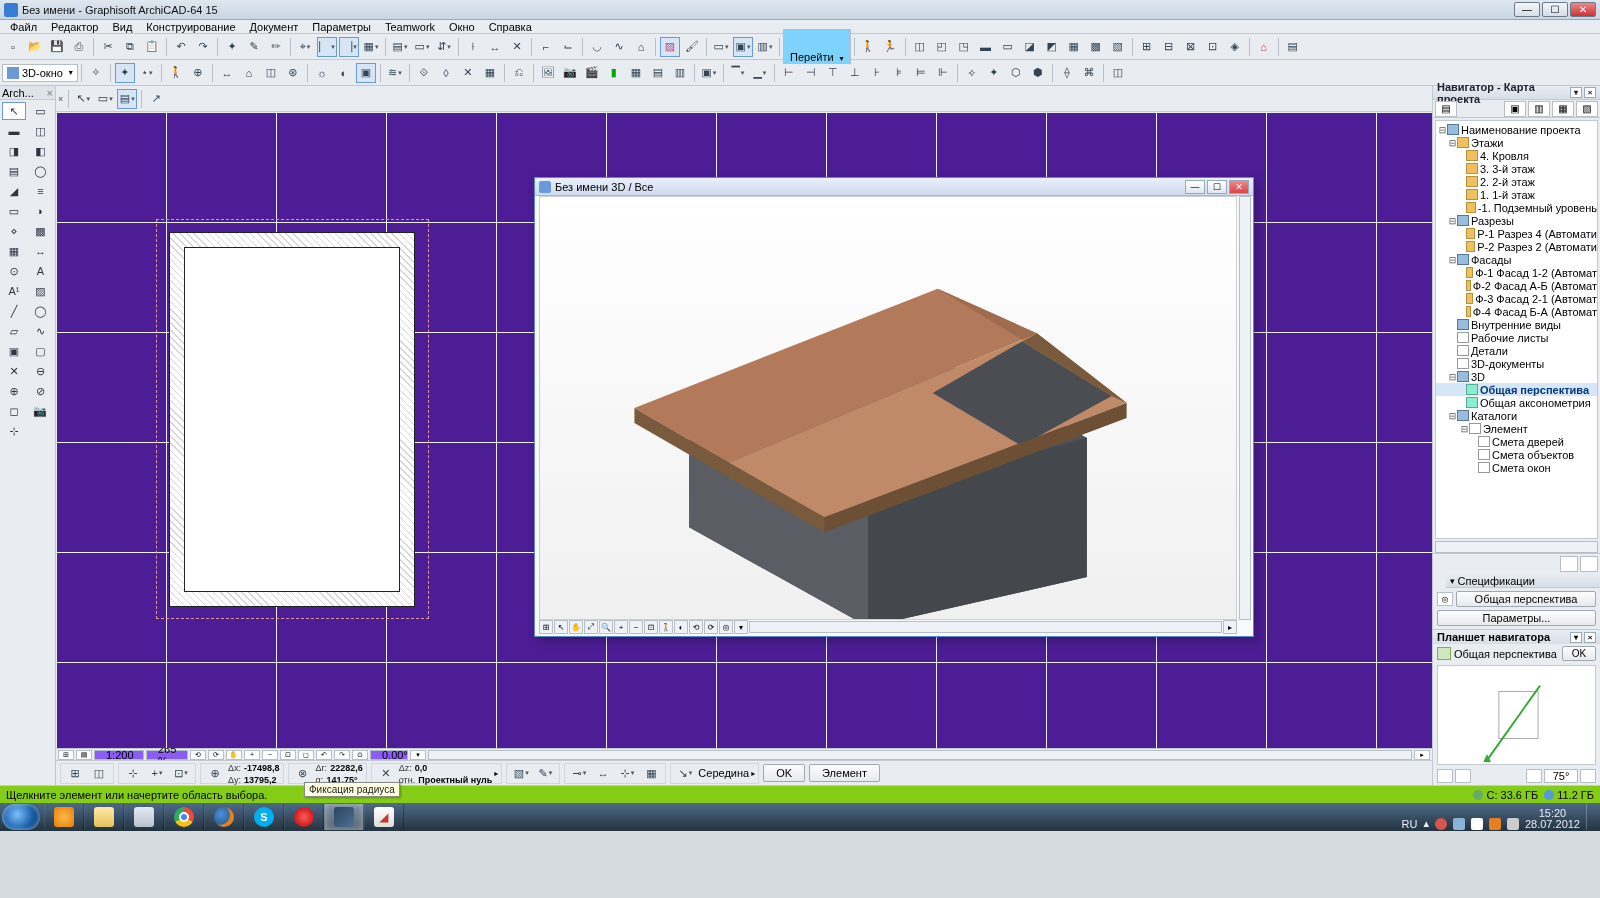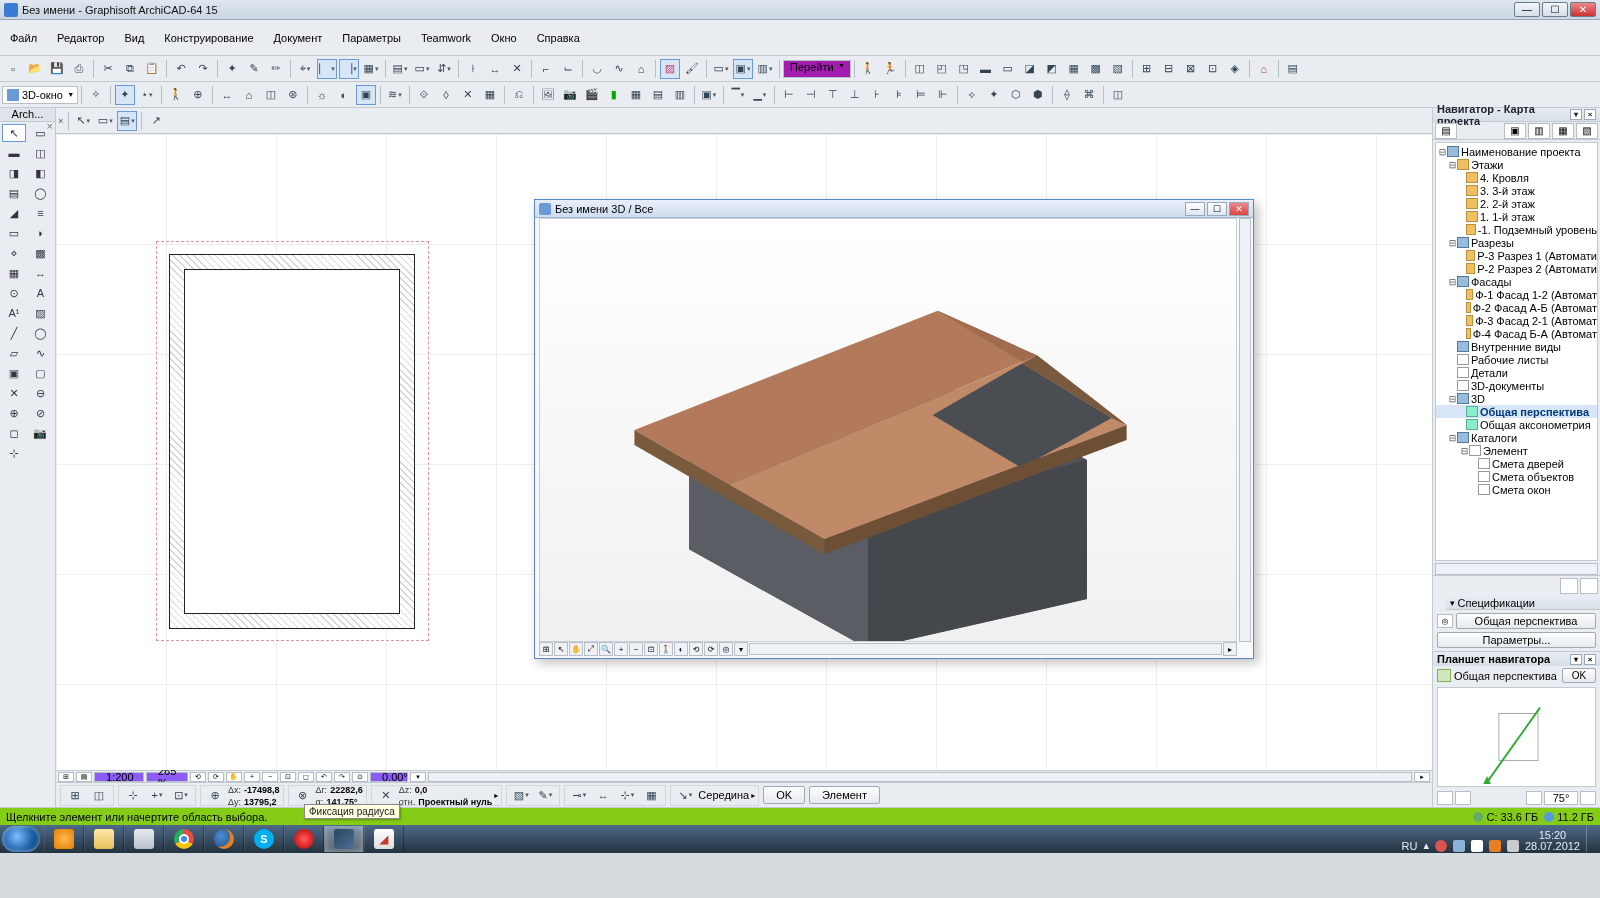--- a/index.html
+++ b/index.html
@@ -10,7 +10,7 @@
 .win-btns { display: flex; gap: 2px; }
 .win-btn { width: 26px; height: 15px; border: 1px solid #6c7a89; background: linear-gradient(#f3f6fa,#d6dee7); border-radius: 2px; display:flex; align-items:center; justify-content:center; font-size:10px; }
 .win-btn.close { background: linear-gradient(#e88,#c33); color:#fff; }
-.menubar { height: 36px; background: #e9edf1; display: flex; align-items: center; padding: 0 4px; gap: 8px; border-bottom: 1px solid #c3c9d0; }
+.menubar { height: 14px; background: #e9edf1; display: flex; align-items: center; padding: 0 4px; gap: 2px; border-bottom: 1px solid #c3c9d0; }
 .menubar span { padding: 1px 6px; cursor: default; }
 .toolbar { background: #e9edf1; border-bottom: 1px solid #c3c9d0; display: flex; align-items: center; padding: 1px 2px; height: 26px; }
 .tbtn { width: 20px; height: 20px; margin: 0 1px; border: 1px solid transparent; display:flex; align-items:center; justify-content:center; color:#345; }

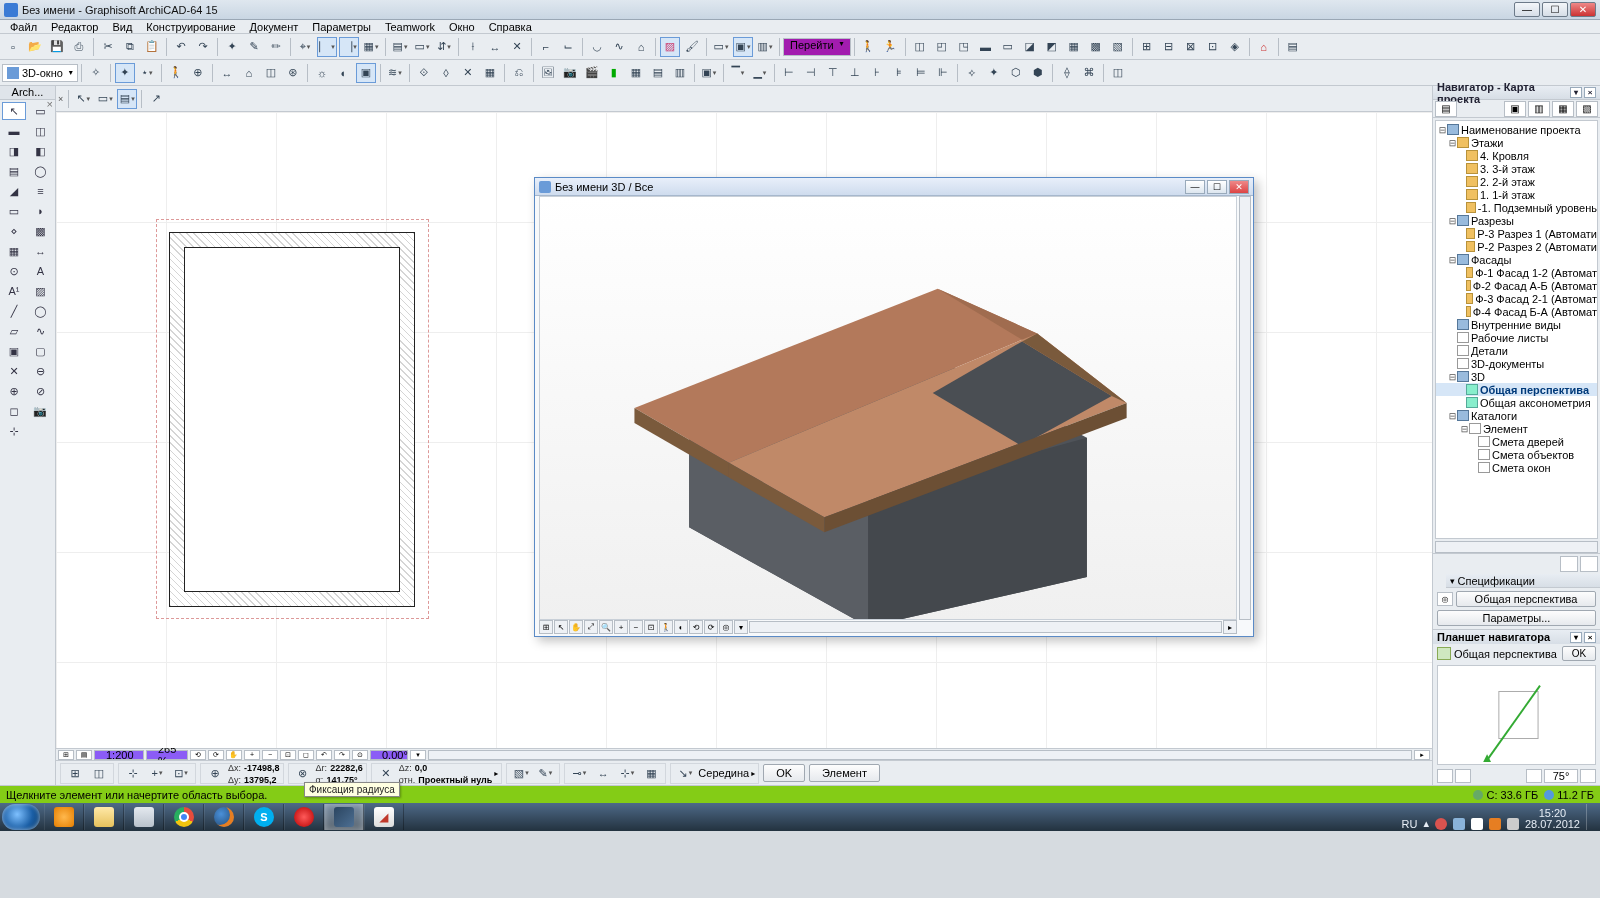--- a/index.html
+++ b/index.html
@@ -169,7 +169,7 @@
   <div class="tbtn drop active">▣</div>
   <div class="tbtn drop">▥</div>
   <div class="sep"></div>
-  <div style="border:1px solid #b7bec6;background:#a21caf;height:18px;display:flex;align-items:flex-start;padding:0 6px;">
+  <div style="border:1px solid #b7bec6;background:#7dd3fc;height:35px;display:flex;align-items:flex-end;padding:0 6px;">
       <span>Перейти</span>
       <span style="margin-left:6px;font-size:8px;">▾</span>
     </div>

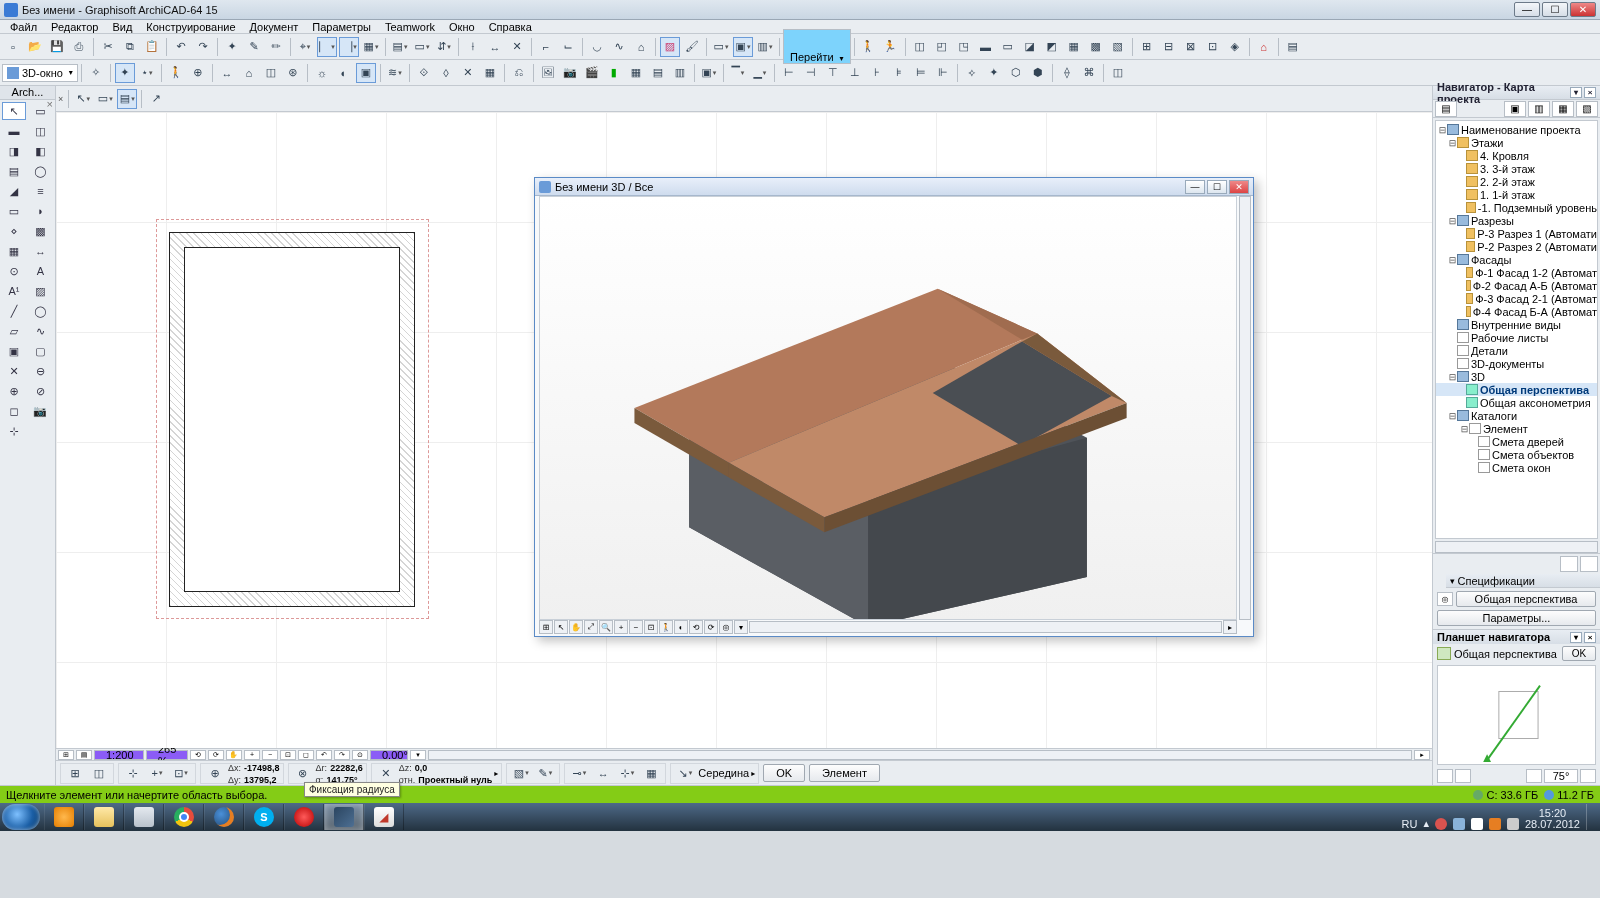--- a/index.html
+++ b/index.html
@@ -18,7 +18,7 @@
 .tbtn.drop::after { content:"▾"; font-size:7px; margin-left:1px; color:#555; }
 .sep { width:1px; height:18px; background:#b7bec6; margin:0 3px; }
 .toolbox { width: 56px; background:#e9edf1; border-right:1px solid #c3c9d0; }
-.toolbox-head { height:14px; background:#dfe4ea; font-size:9px; padding:0 2px; display:flex; align-items:center; border-bottom:1px solid #c3c9d0;flex-direction:column;}
+.toolbox-head { height:14px; background:#dfe4ea; font-size:9px; padding:0 2px; display:flex; align-items:center; border-bottom:1px solid #c3c9d0;}
 .toolbox-head .x { margin-left:auto; color:#777; }
 .toolbox-grid { display:grid; grid-template-columns:1fr 1fr; gap:2px; padding:2px; }
 .tool { width:24px; height:18px; border:1px solid transparent; display:flex; align-items:center; justify-content:center; font-size:11px; color:#334; }

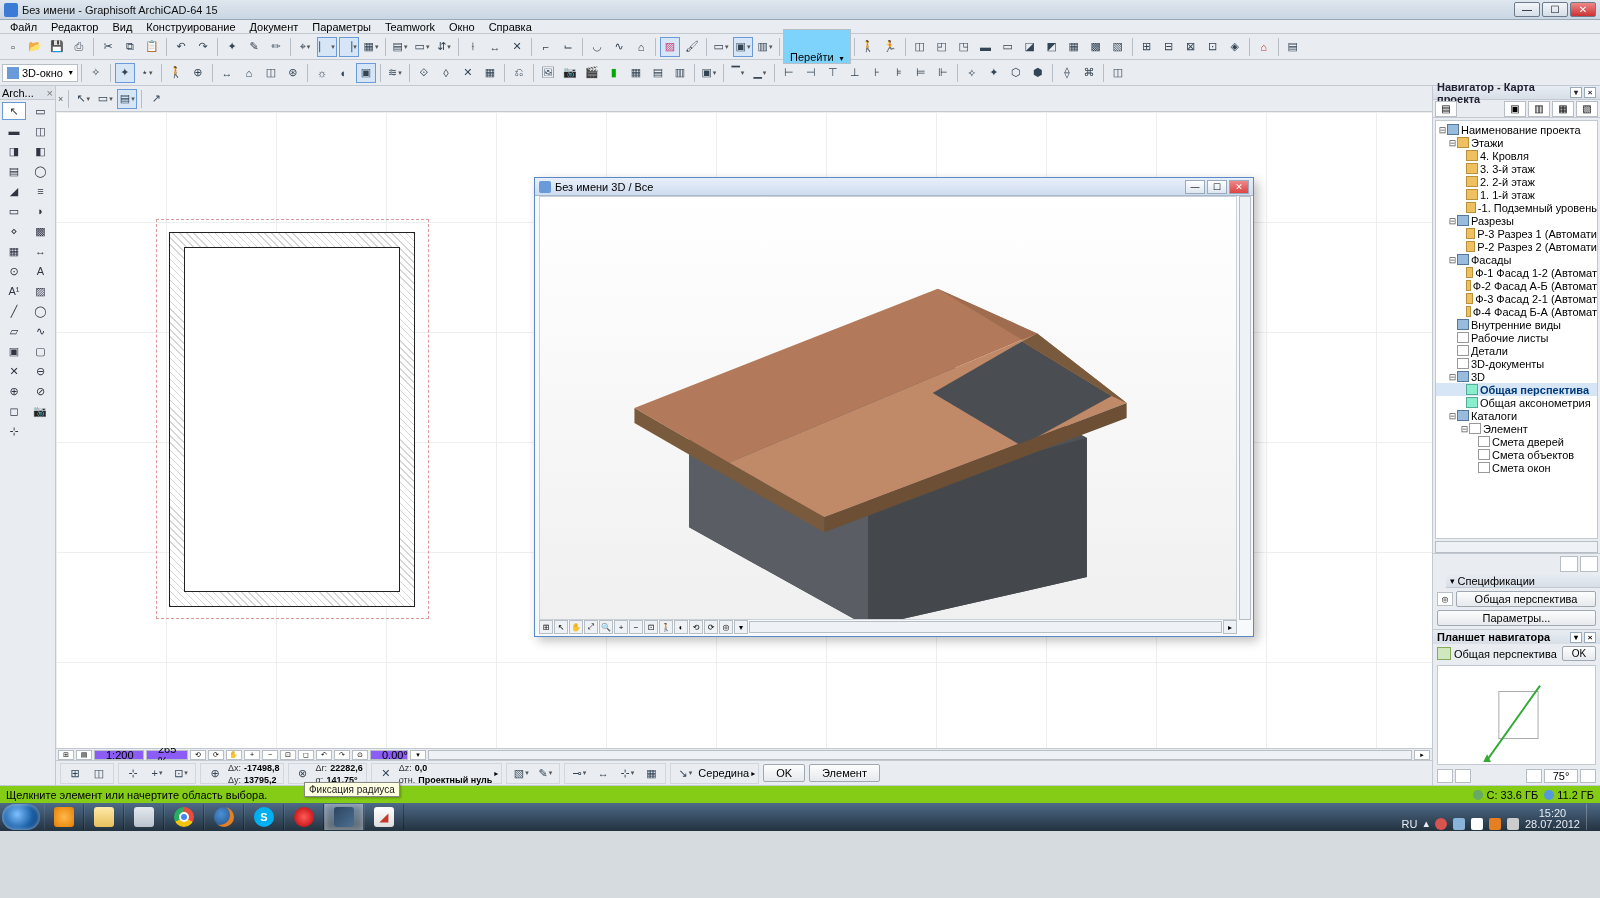--- a/index.html
+++ b/index.html
@@ -23,7 +23,7 @@
 .toolbox-grid { display:grid; grid-template-columns:1fr 1fr; gap:2px; padding:2px; }
 .tool { width:24px; height:18px; border:1px solid transparent; display:flex; align-items:center; justify-content:center; font-size:11px; color:#334; }
 .tool.sel { background:#fff; border-color:#6a9bd8; }
-.canvas-wrap { flex:1; position:relative; background:#ffffff; overflow:hidden; }
+.canvas-wrap { flex:1; position:relative; background:#4c1d95; overflow:hidden; }
 .grid-bg { position:absolute; inset:0; background-image:
  linear-gradient(#eee 1px, transparent 1px),
  linear-gradient(90deg,#eee 1px, transparent 1px);

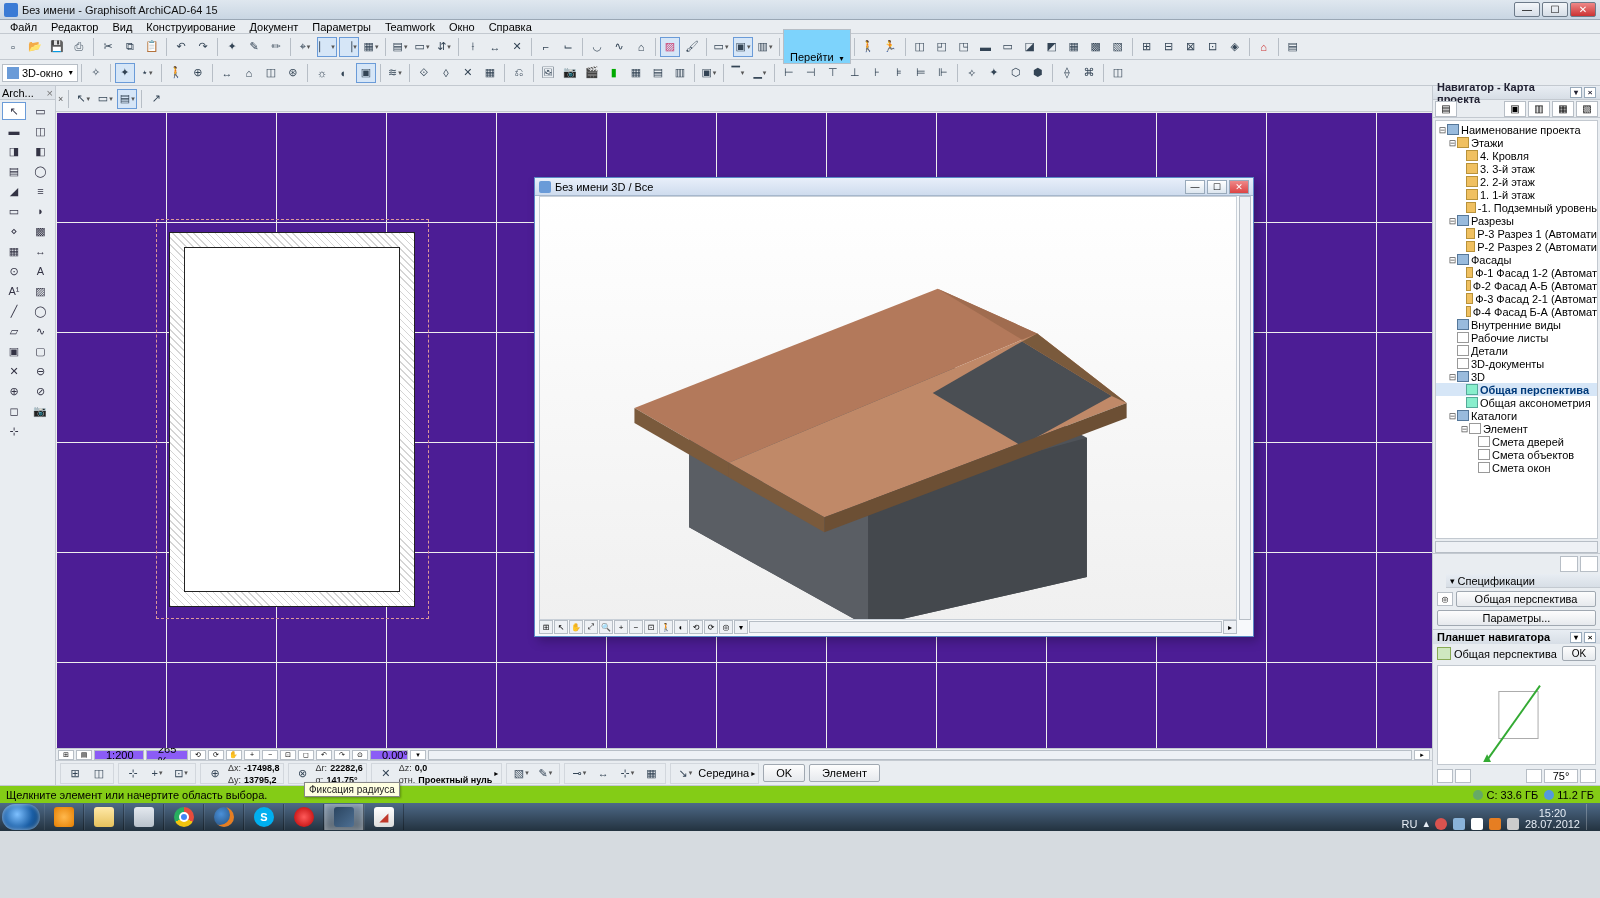--- a/index.html
+++ b/index.html
@@ -506,7 +506,7 @@
         </div>
       <div class="tree-row" style="padding-left:30px;">
           <span class="tree-ic"></span>
-          <span>P-3 Разрез 1 (Автомати</span>
+          <span>P-1 Разрез 4 (Автомати</span>
         </div>
       <div class="tree-row" style="padding-left:30px;">
           <span class="tree-ic"></span>

